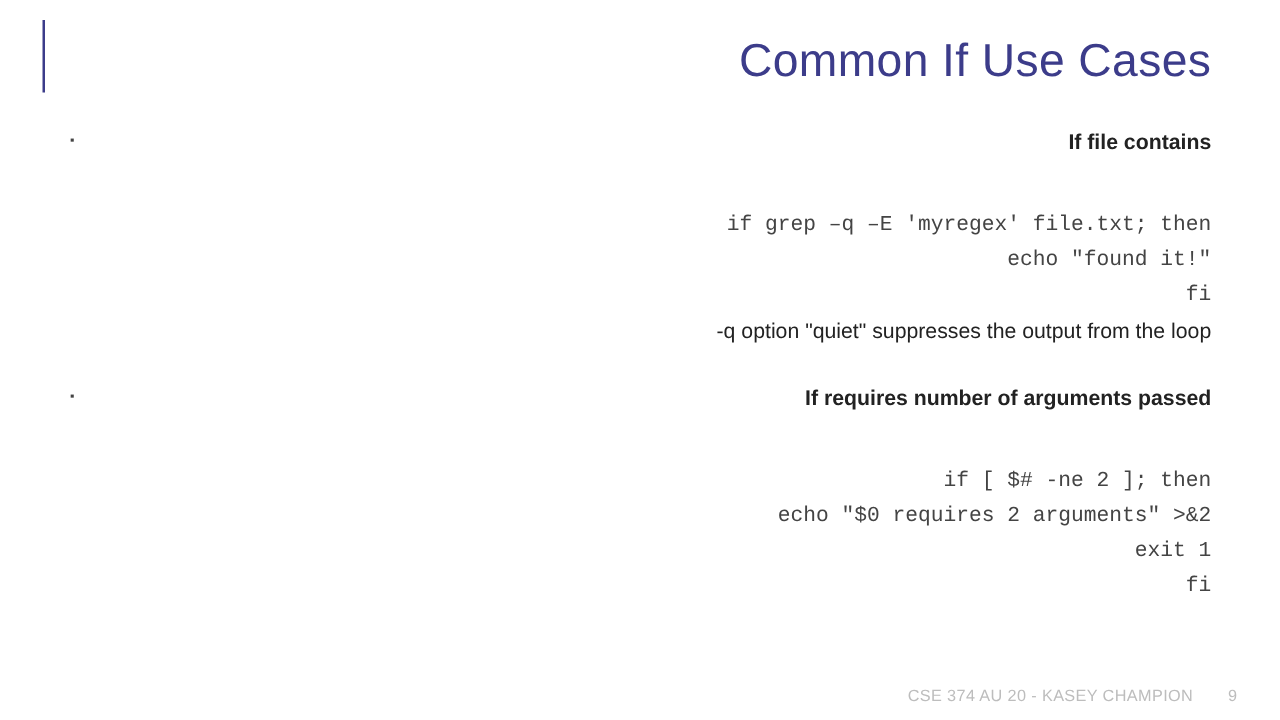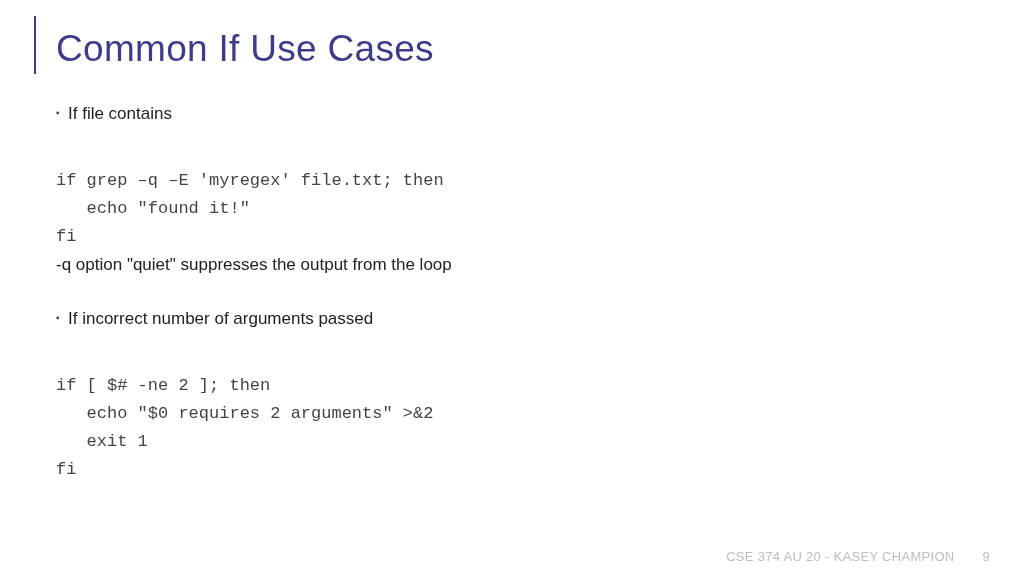--- a/index.html
+++ b/index.html
@@ -16,6 +16,7 @@
       height: 100%;
       padding: 28px 55px 40px 48px;
       position: relative;
+      text-align: right;
     }
     .accent-bar {
       position: absolute;

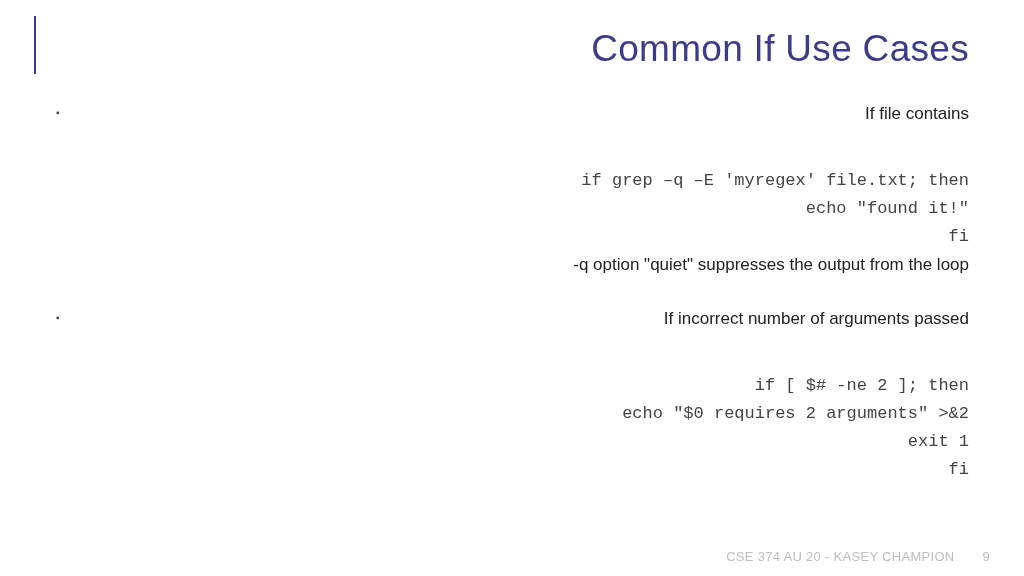--- a/index.html
+++ b/index.html
@@ -43,6 +43,7 @@
     .bullet {
       position: relative;
       padding-left: 12px;
+      font-weight: bold;
     }
     .bullet::before {
       content: "▪";

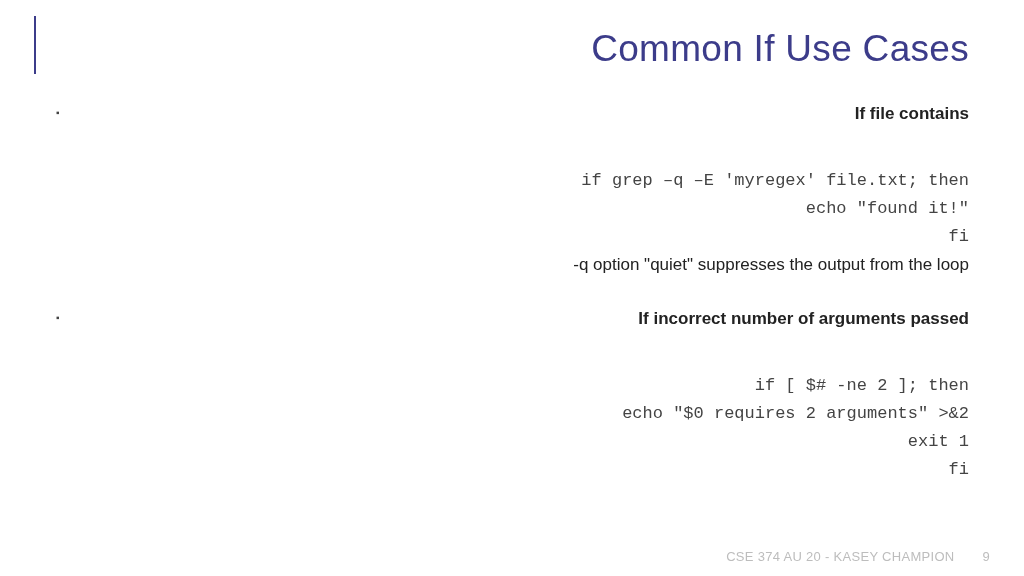--- a/index.html
+++ b/index.html
@@ -95,7 +95,7 @@
 
     <div class="spacer"></div>
 
-    <div class="bullet">If incorrect number of arguments passed</div>
+    <div class="bullet">If requires number of arguments passed</div>
     <div class="code">if [ $# -ne 2 ]; then
    echo "$0 requires 2 arguments" &gt;&amp;2
    exit 1

